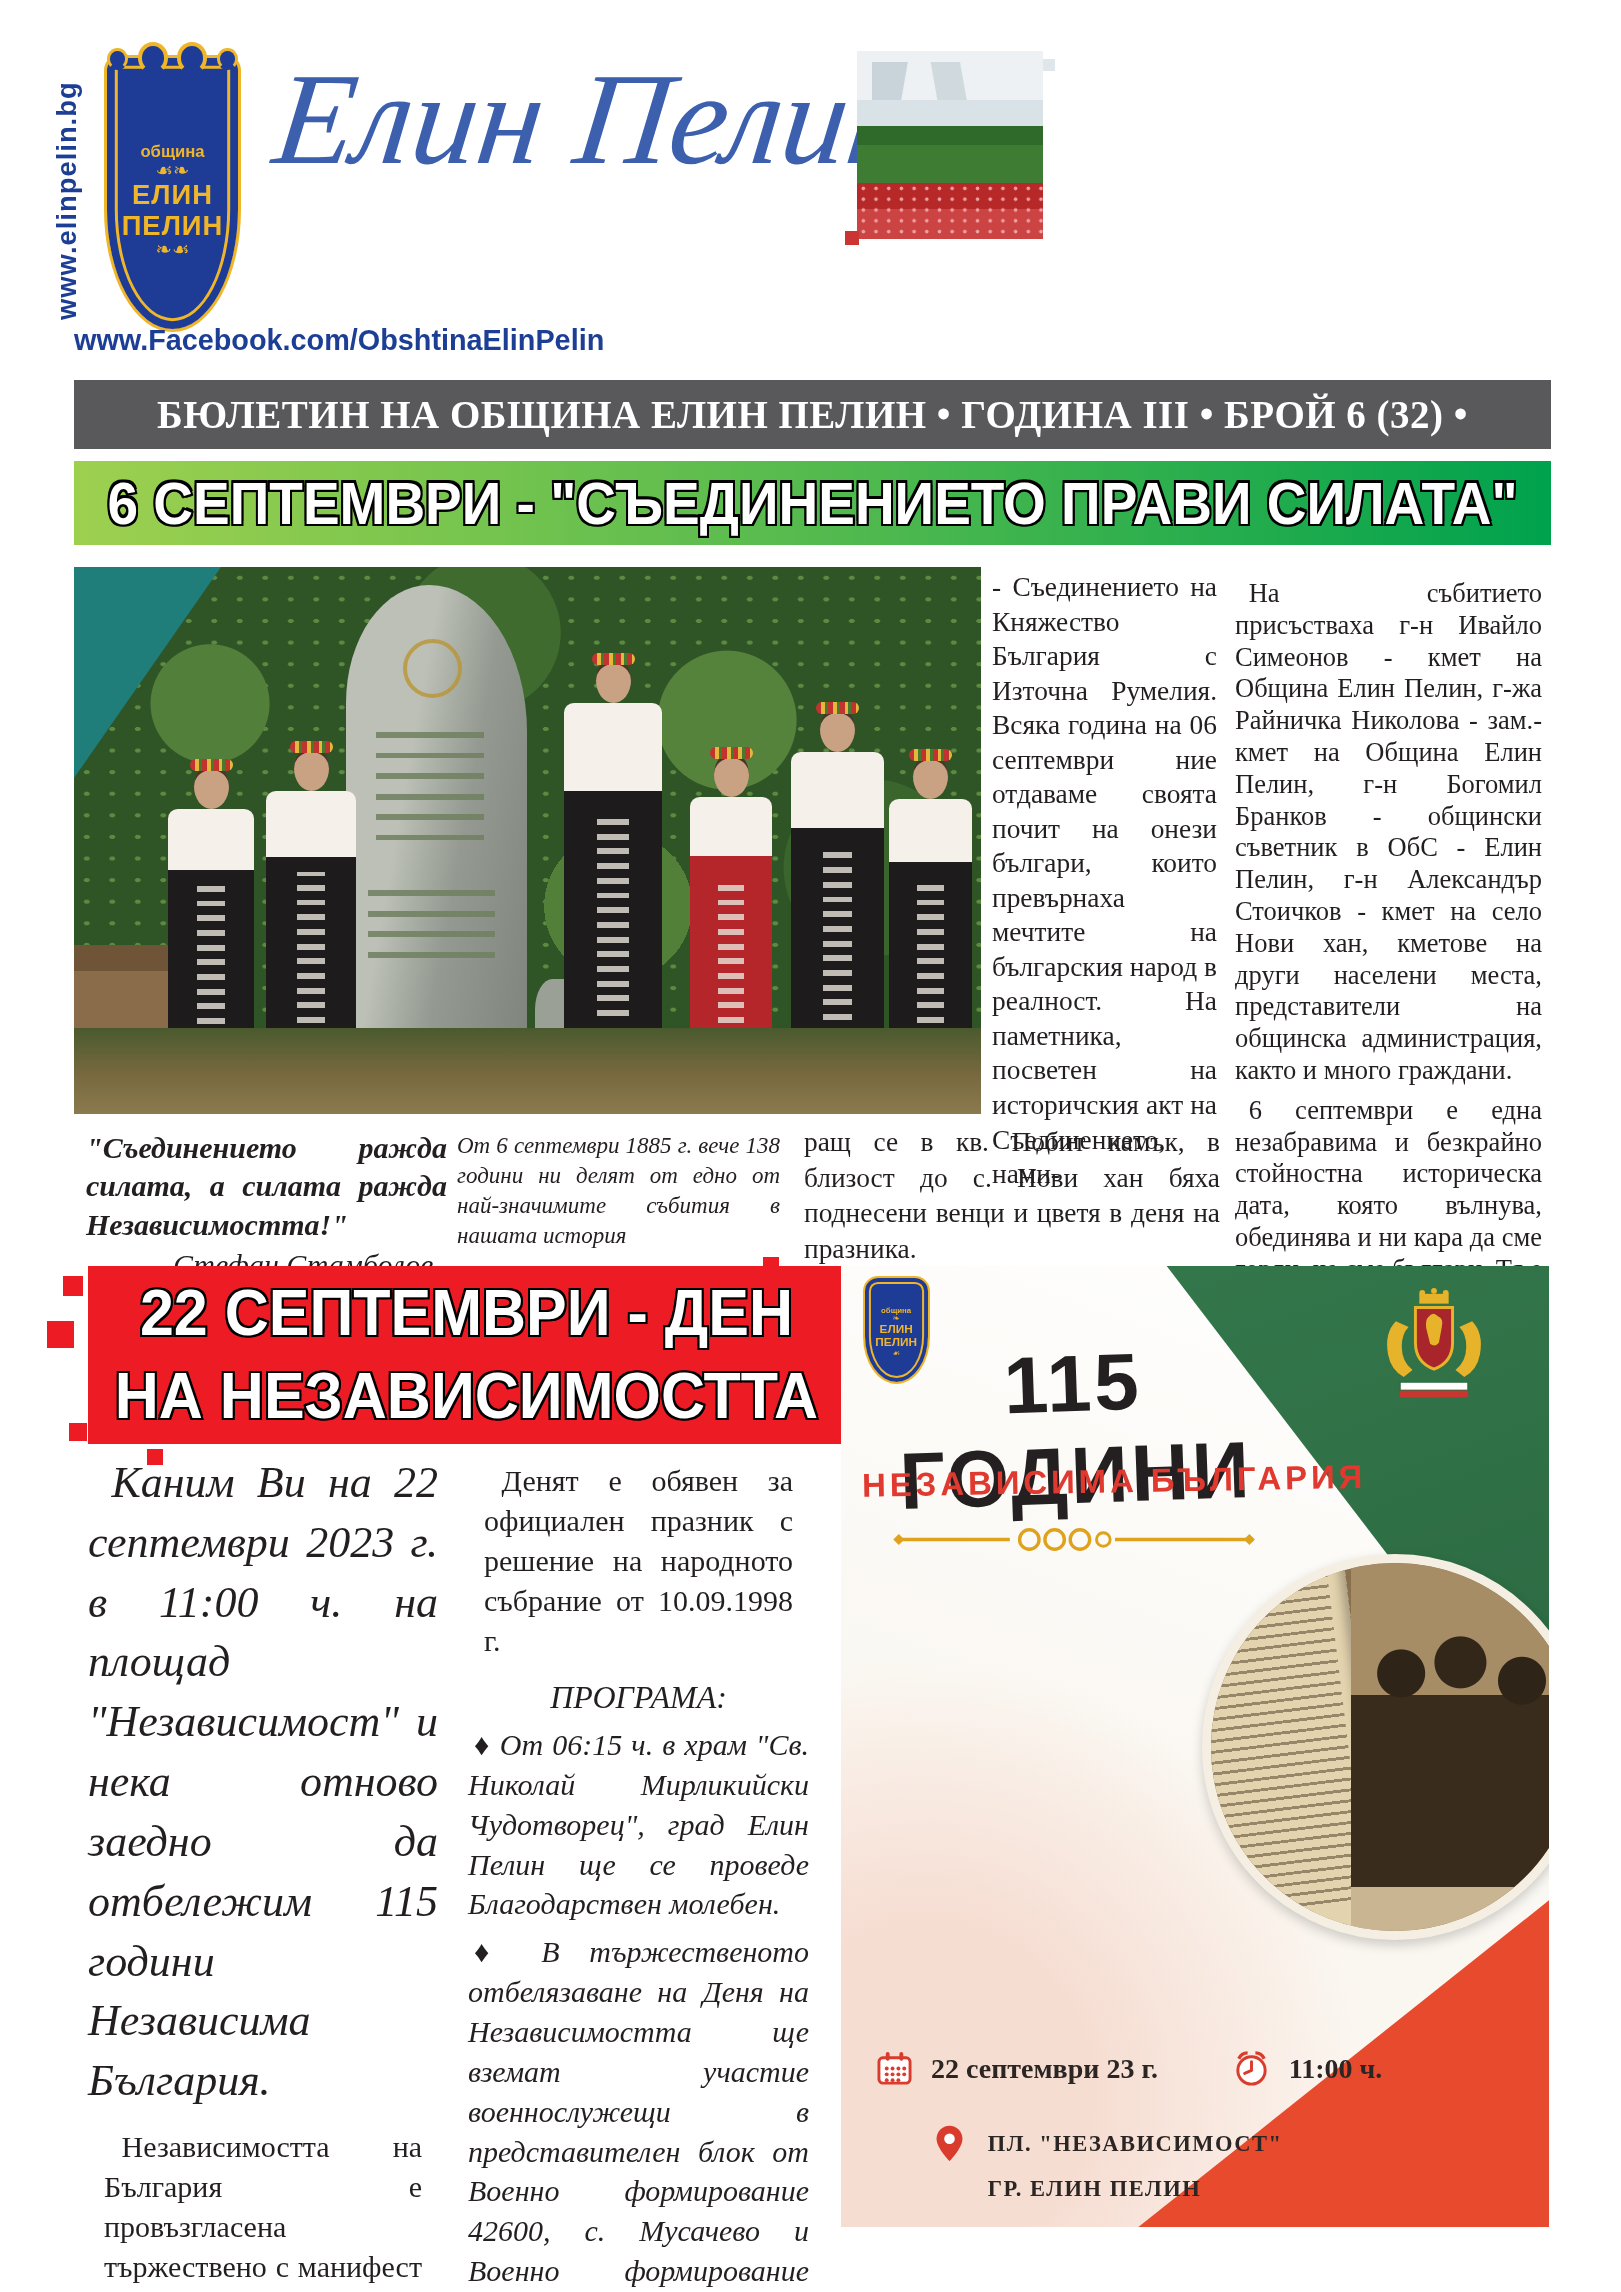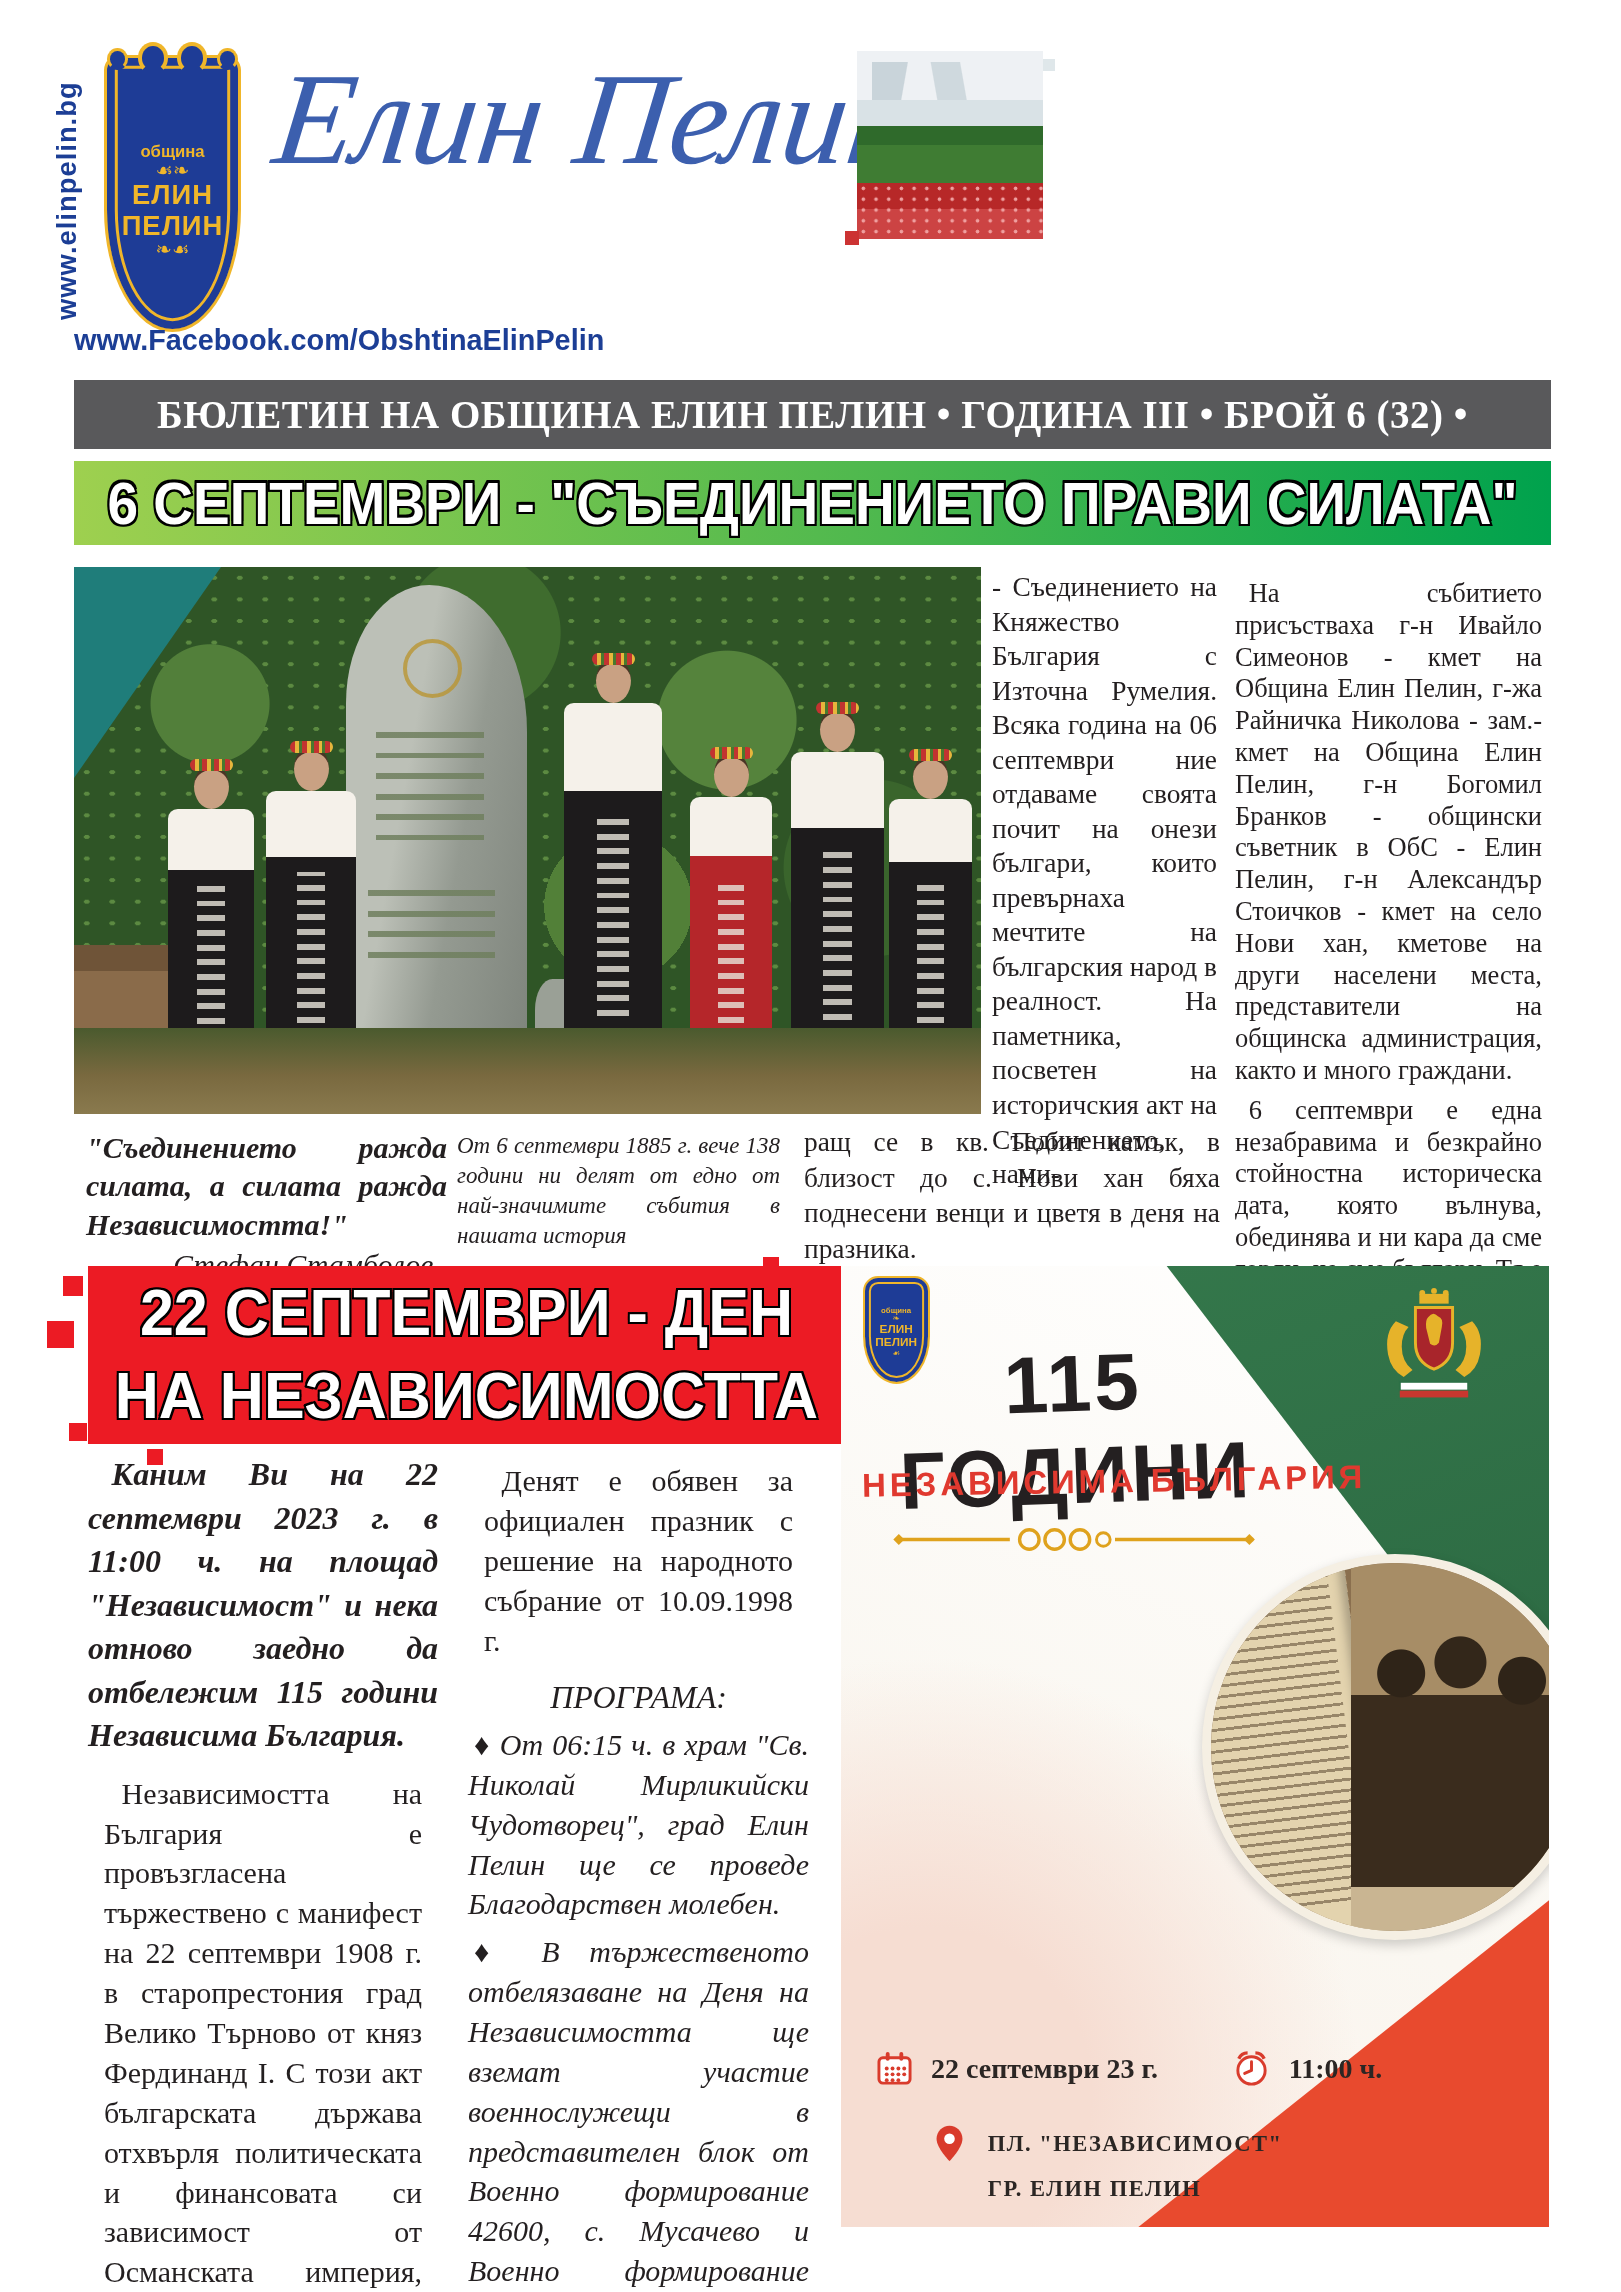--- a/index.html
+++ b/index.html
@@ -97,7 +97,7 @@
   .b-left{left:88px;top:1453px;width:350px;}
   .b-mid{left:468px;top:1445px;width:341px;}
   .salut{font-style:italic;text-indent:43px;margin:0 0 15.7px;}
-  .invite{font-weight:bold;font-style:italic;font-size:32px;line-height:1.36;margin:0 0 13.7px;text-indent:23.5px;}
+  .invite{font-weight:normal;font-style:italic;font-size:44px;line-height:1.36;margin:0 0 13.7px;text-indent:23.5px;}
   .b-left p.plain,.b-mid p.plain{margin:16px;text-indent:17.6px;}
   .prog-title{font-weight:normal;font-style:italic;font-size:32px;text-align:center;margin:9.8px 0 5.9px;}
   .prog-item{font-style:italic;margin:0 0 7.8px;text-indent:5.9px;}

